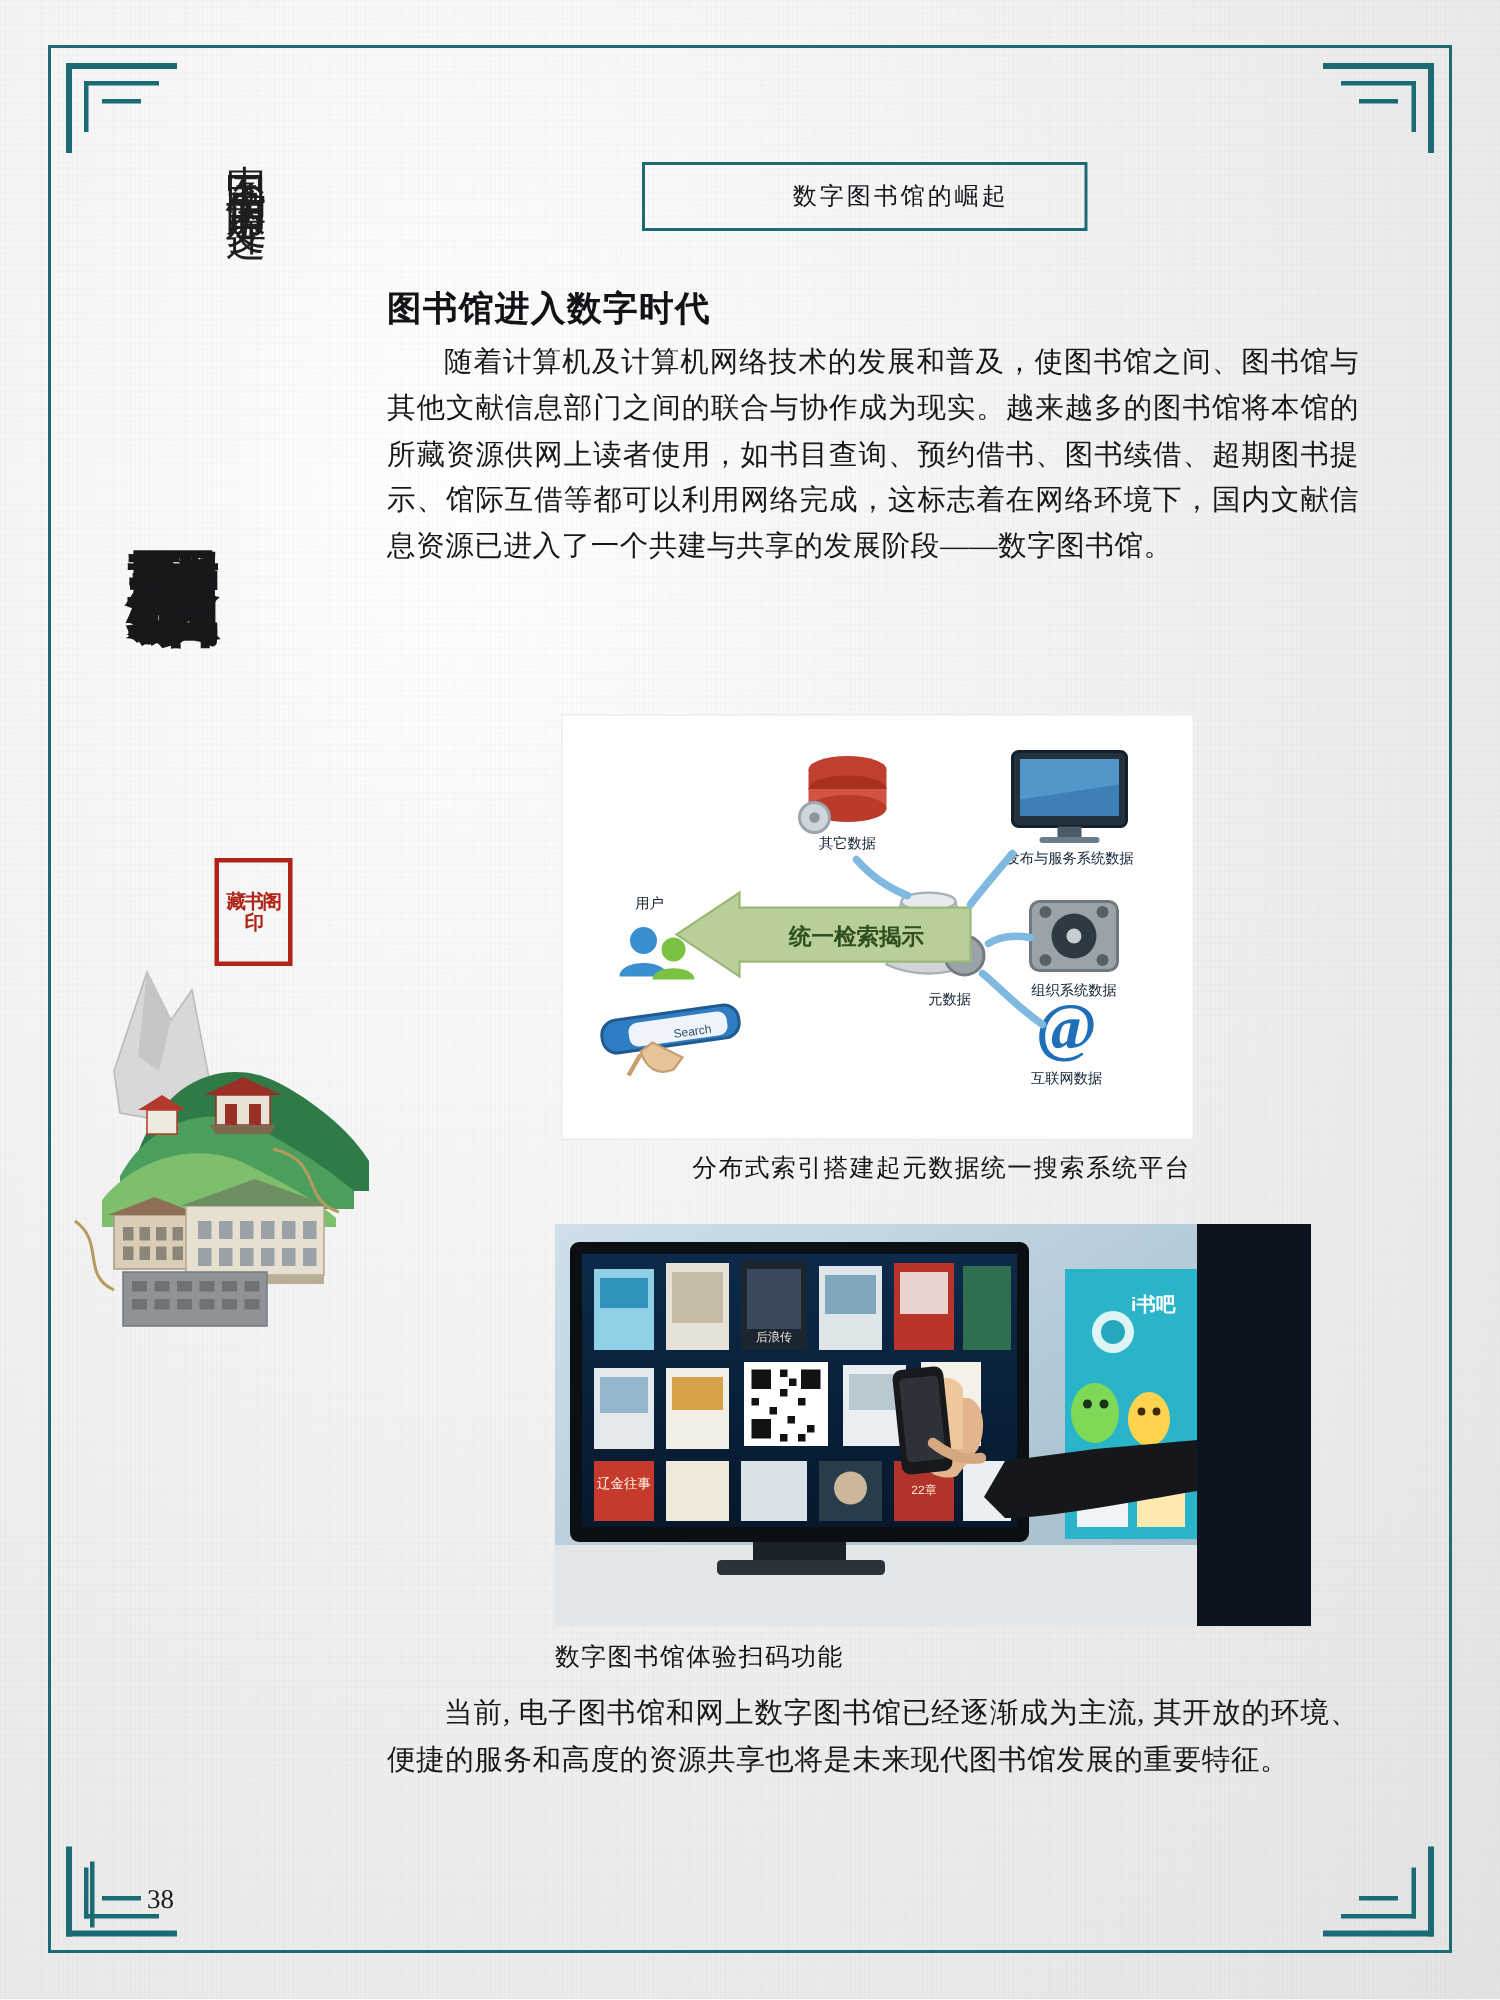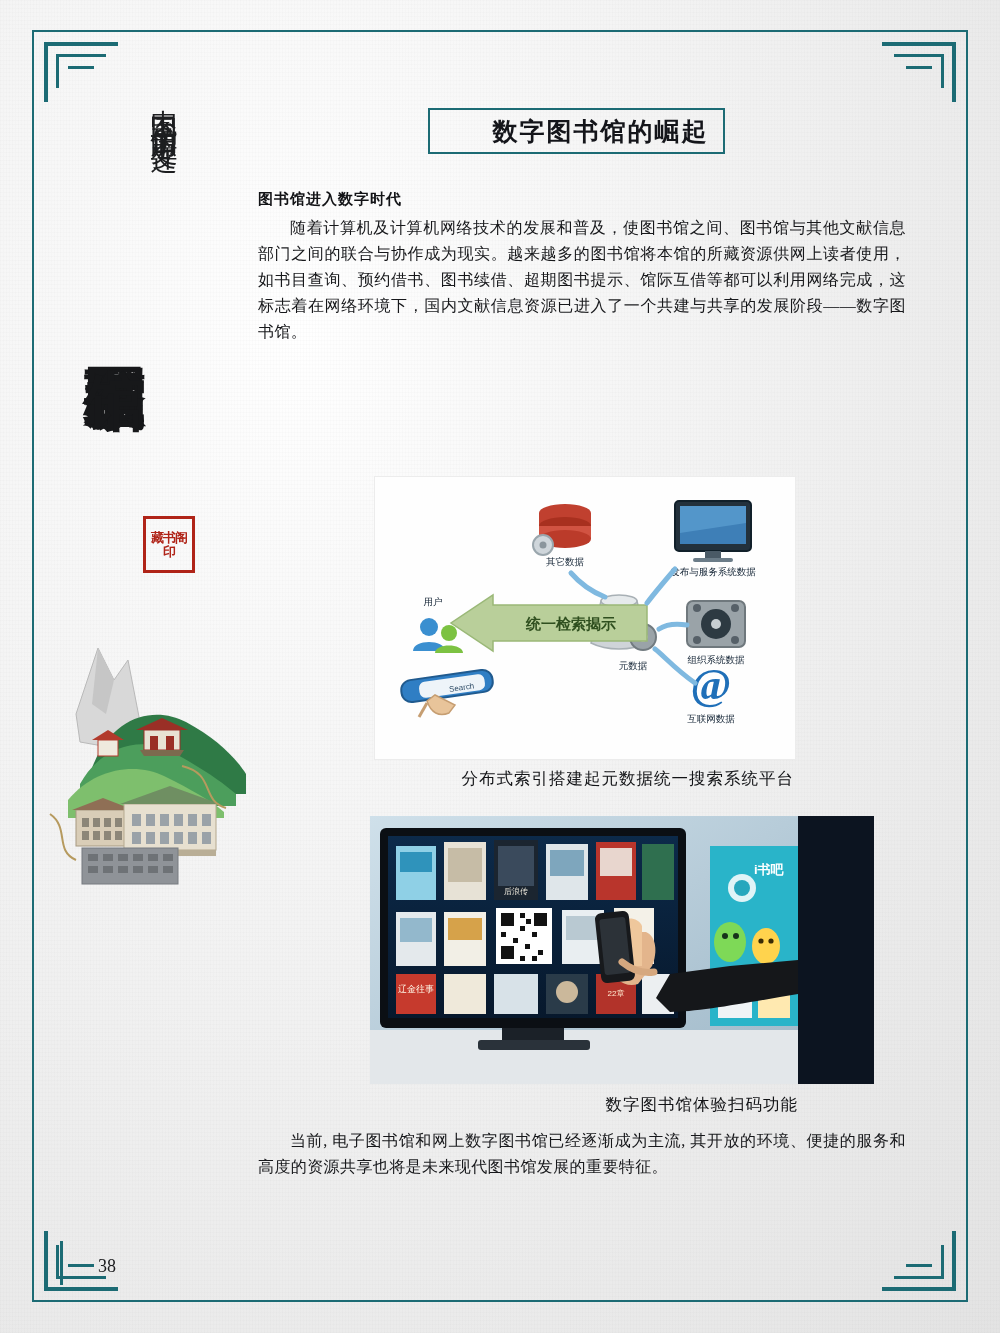--- a/index.html
+++ b/index.html
@@ -158,8 +158,8 @@
     background: transparent;
   }
   .heading-banner span {
-    font-size: 25px;
-    font-weight: bold;
+    font-size: 16px;
+    font-weight: normal;
     color: #14151a;
     letter-spacing: 2px;
     margin-left: 48px;

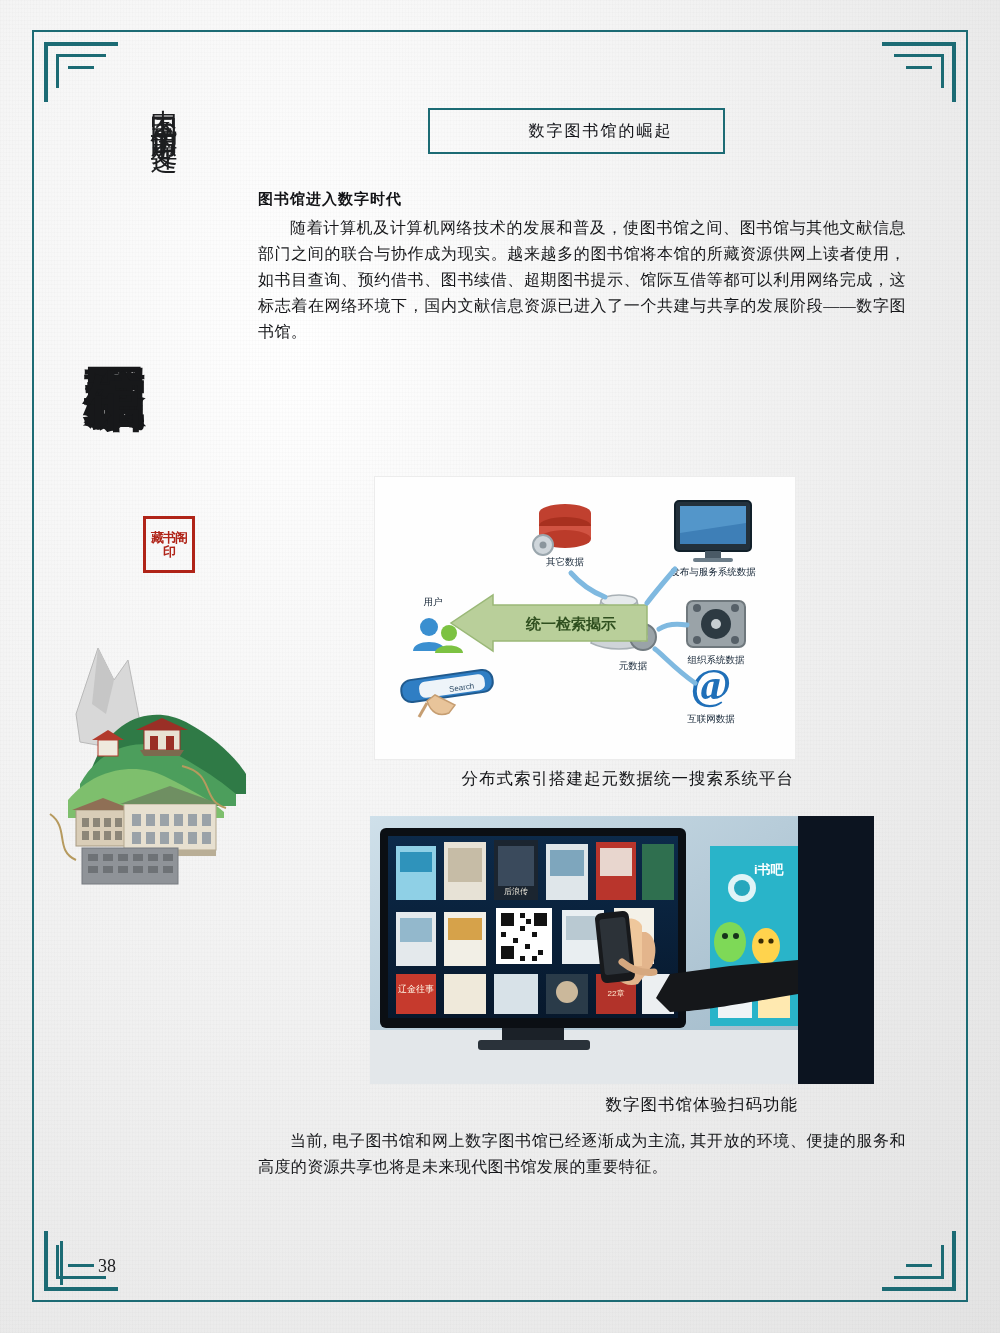--- a/index.html
+++ b/index.html
@@ -173,7 +173,7 @@
     width: 648px;
   }
   .sub-head {
-    font-size: 15px;
+    font-size: 23px;
     font-weight: bold;
     color: #121316;
     letter-spacing: 1px;

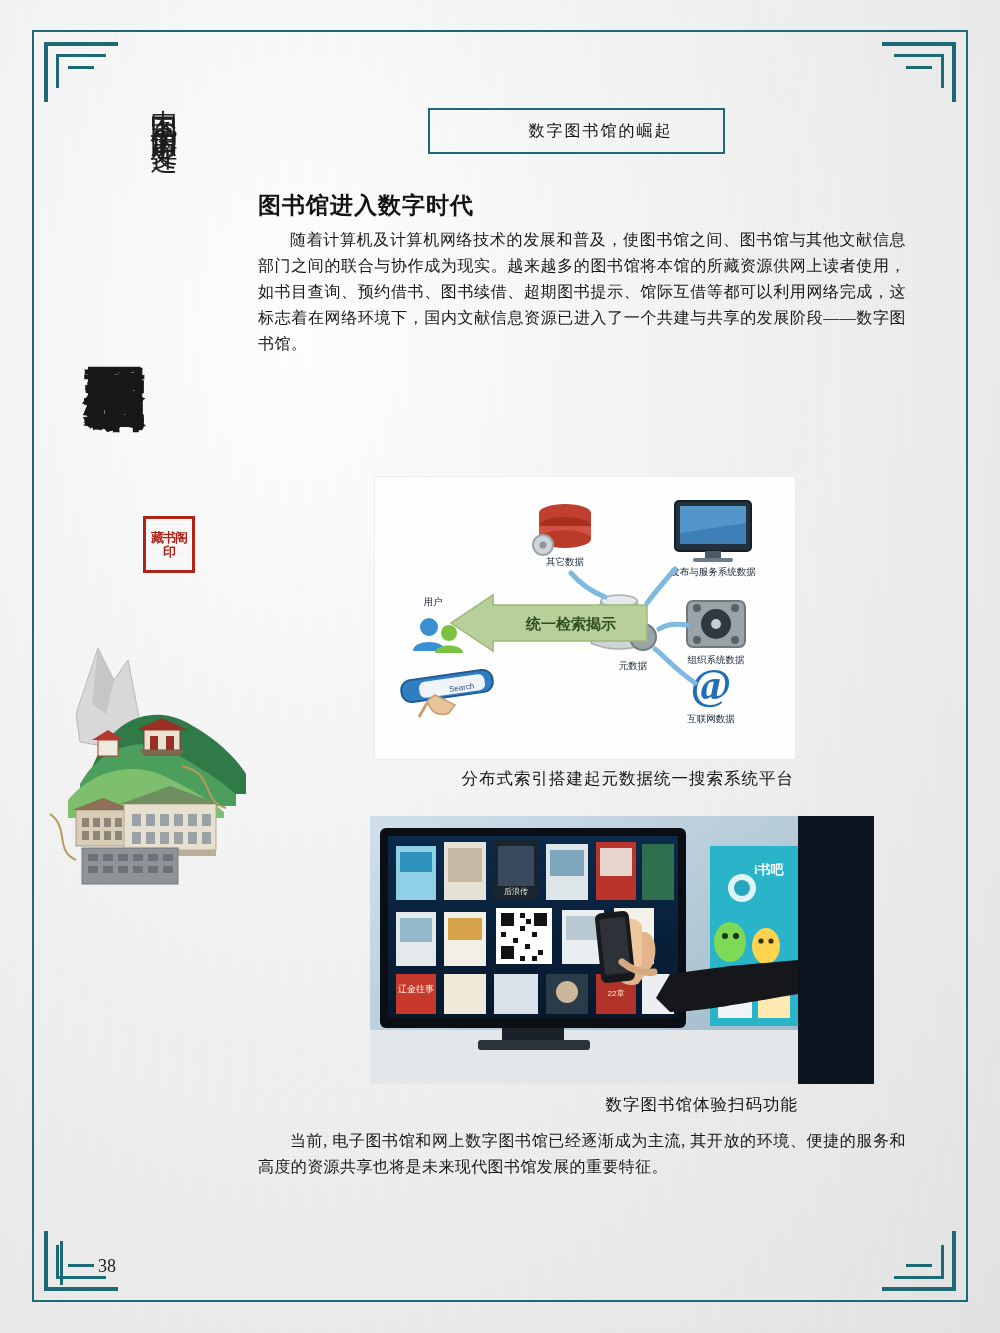--- a/index.html
+++ b/index.html
@@ -180,7 +180,7 @@
     margin-bottom: 6px;
   }
   .para {
-    font-size: 16px;
+    font-size: 19px;
     line-height: 1.62;
     color: #17181b;
     text-align: justify;

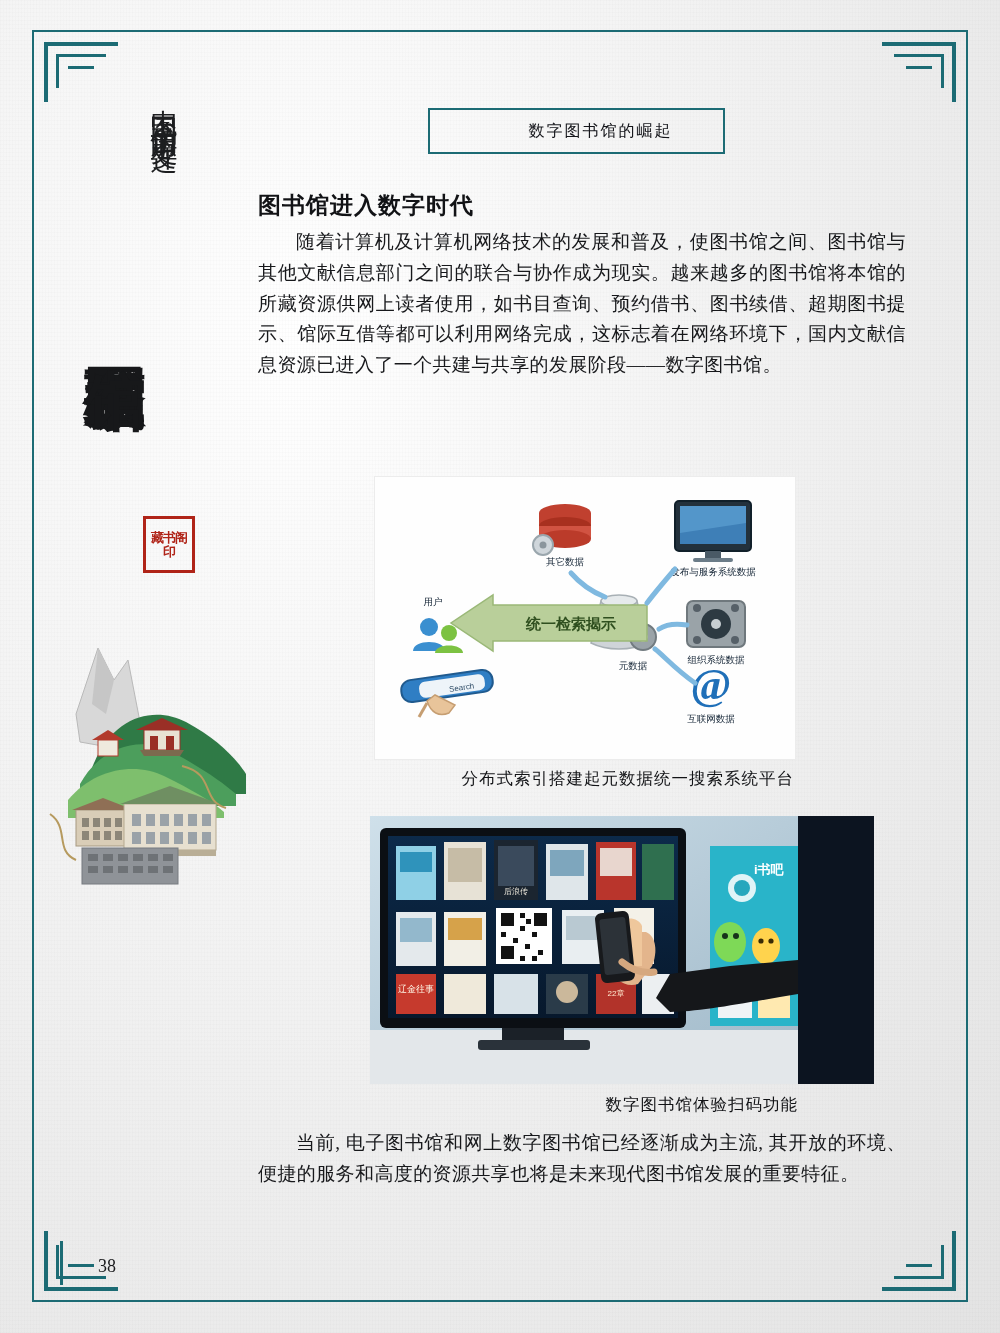--- a/index.html
+++ b/index.html
@@ -117,9 +117,9 @@
   .seal {
     position: absolute;
     left: 143px;
-    top: 516px;
+    top: 572px;
     width: 52px;
-    height: 57px;
+    height: 72px;
     border: 3px solid #b02418;
     box-sizing: border-box;
     color: #b02418;

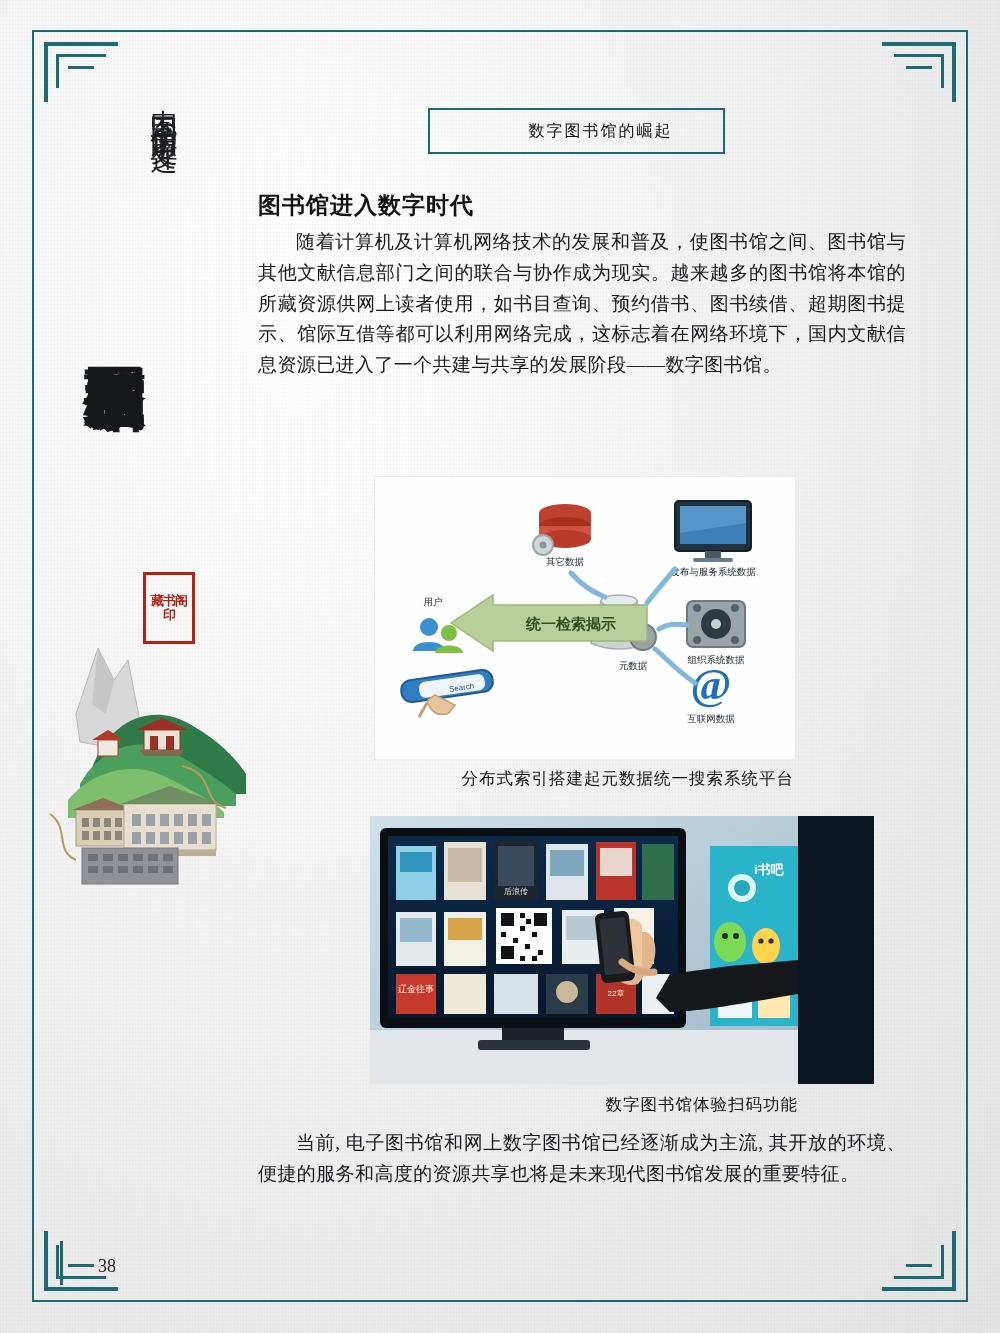--- a/index.html
+++ b/index.html
@@ -226,7 +226,7 @@
     left: 370px;
     top: 1094px;
     width: 428px;
-    text-align: right;
+    text-align: left;
     font-size: 16.5px;
     color: #121316;
     letter-spacing: 1px;

